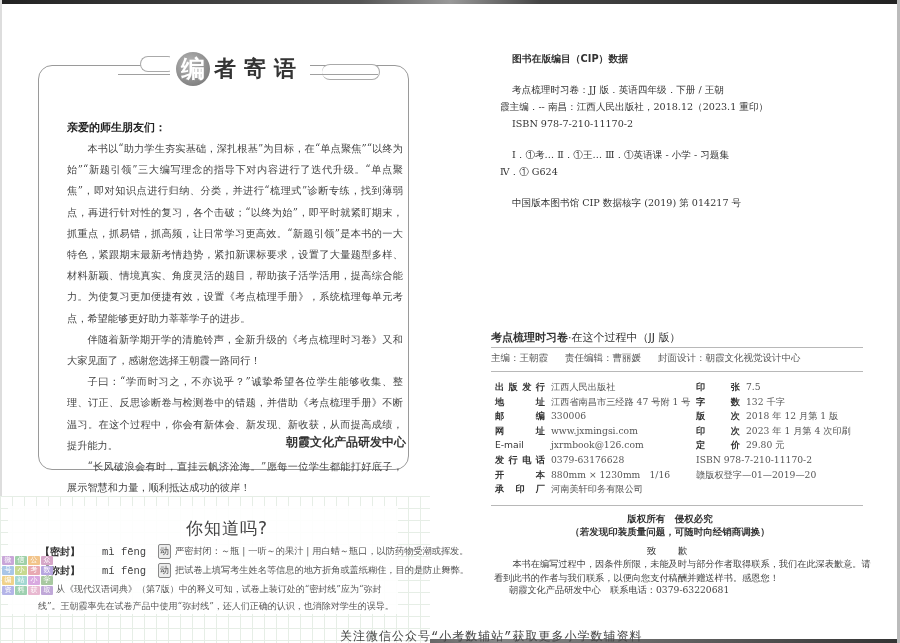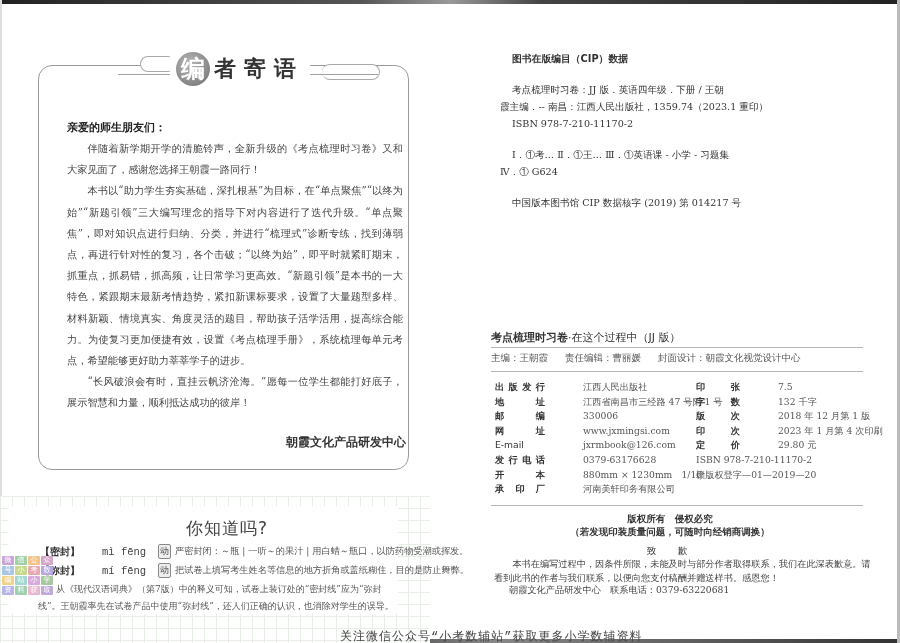--- a/index.html
+++ b/index.html
@@ -137,7 +137,7 @@
   <div class="cip-title">图书在版编目（CIP）数据</div>
   <div class="cip-lines">
     <div>考点梳理时习卷：JJ 版．英语四年级．下册 / 王朝</div>
-    <div class="outdent">霞主编．-- 南昌：江西人民出版社，1359.74（2023.1 重印）</div>
+    <div class="outdent">霞主编．-- 南昌：江西人民出版社，2018.12（2023.1 重印）</div>
     <div>ISBN 978-7-210-11170-2</div>
   </div>
   <div class="cip-gap"></div>

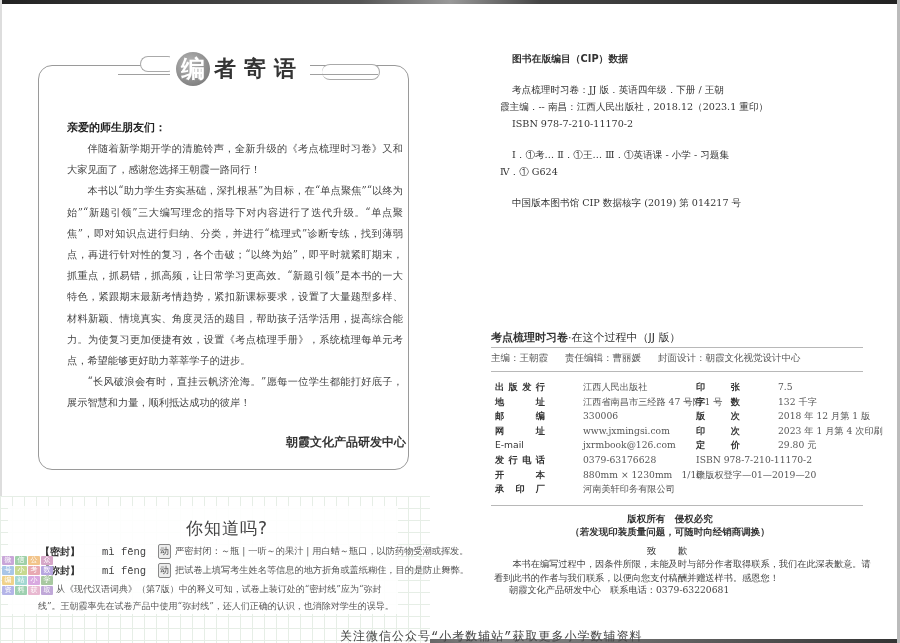--- a/index.html
+++ b/index.html
@@ -89,8 +89,8 @@
 
 <div class="greeting">亲爱的师生朋友们：</div>
 <div class="letter-body">
+  <p>本书以“助力学生夯实基础，深扎根基”为目标，在“单点聚焦”“以终为始”“新题引领”三大编写理念的指导下对内容进行了迭代升级。“单点聚焦”，即对知识点进行归纳、分类，并进行“梳理式”诊断专练，找到薄弱点，再进行针对性的复习，各个击破；“以终为始”，即平时就紧盯期末，抓重点，抓易错，抓高频，让日常学习更高效。“新题引领”是本书的一大特色，紧跟期末最新考情趋势，紧扣新课标要求，设置了大量题型多样、材料新颖、情境真实、角度灵活的题目，帮助孩子活学活用，提高综合能力。为使复习更加便捷有效，设置《考点梳理手册》，系统梳理每单元考点，希望能够更好助力莘莘学子的进步。</p>
   <p>伴随着新学期开学的清脆铃声，全新升级的《考点梳理时习卷》又和大家见面了，感谢您选择王朝霞一路同行！</p>
-  <p>本书以“助力学生夯实基础，深扎根基”为目标，在“单点聚焦”“以终为始”“新题引领”三大编写理念的指导下对内容进行了迭代升级。“单点聚焦”，即对知识点进行归纳、分类，并进行“梳理式”诊断专练，找到薄弱点，再进行针对性的复习，各个击破；“以终为始”，即平时就紧盯期末，抓重点，抓易错，抓高频，让日常学习更高效。“新题引领”是本书的一大特色，紧跟期末最新考情趋势，紧扣新课标要求，设置了大量题型多样、材料新颖、情境真实、角度灵活的题目，帮助孩子活学活用，提高综合能力。为使复习更加便捷有效，设置《考点梳理手册》，系统梳理每单元考点，希望能够更好助力莘莘学子的进步。</p>
   <p>“长风破浪会有时，直挂云帆济沧海。”愿每一位学生都能打好底子，展示智慧和力量，顺利抵达成功的彼岸！</p>
 </div>
 <div class="signature">朝霞文化产品研发中心</div>

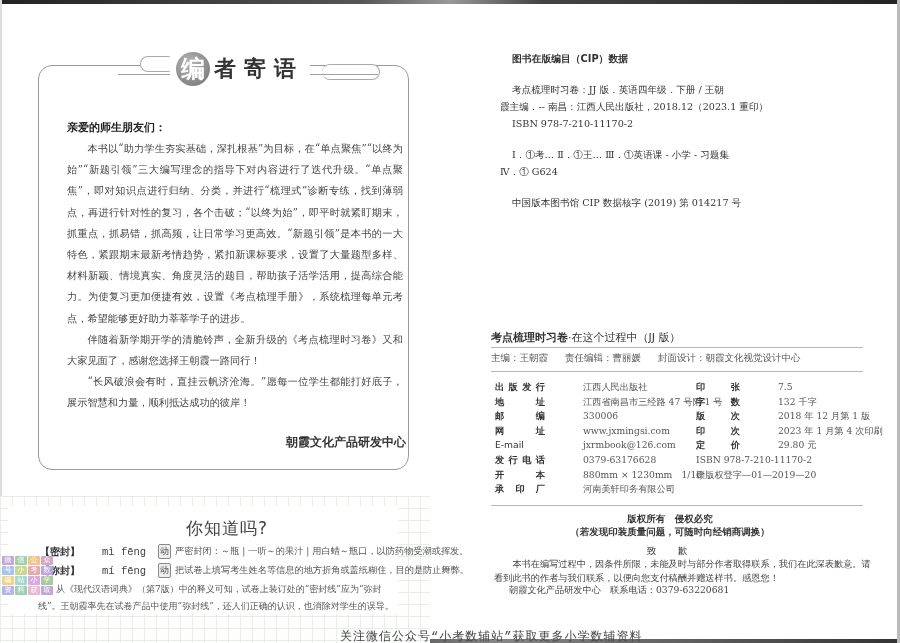--- a/index.html
+++ b/index.html
@@ -91,6 +91,7 @@
 <div class="letter-body">
   <p>本书以“助力学生夯实基础，深扎根基”为目标，在“单点聚焦”“以终为始”“新题引领”三大编写理念的指导下对内容进行了迭代升级。“单点聚焦”，即对知识点进行归纳、分类，并进行“梳理式”诊断专练，找到薄弱点，再进行针对性的复习，各个击破；“以终为始”，即平时就紧盯期末，抓重点，抓易错，抓高频，让日常学习更高效。“新题引领”是本书的一大特色，紧跟期末最新考情趋势，紧扣新课标要求，设置了大量题型多样、材料新颖、情境真实、角度灵活的题目，帮助孩子活学活用，提高综合能力。为使复习更加便捷有效，设置《考点梳理手册》，系统梳理每单元考点，希望能够更好助力莘莘学子的进步。</p>
   <p>伴随着新学期开学的清脆铃声，全新升级的《考点梳理时习卷》又和大家见面了，感谢您选择王朝霞一路同行！</p>
+  <p>子曰：“学而时习之，不亦说乎？”诚挚希望各位学生能够收集、整理、订正、反思诊断卷与检测卷中的错题，并借助《考点梳理手册》不断温习。在这个过程中，你会有新体会、新发现、新收获，从而提高成绩，提升能力。</p>
   <p>“长风破浪会有时，直挂云帆济沧海。”愿每一位学生都能打好底子，展示智慧和力量，顺利抵达成功的彼岸！</p>
 </div>
 <div class="signature">朝霞文化产品研发中心</div>

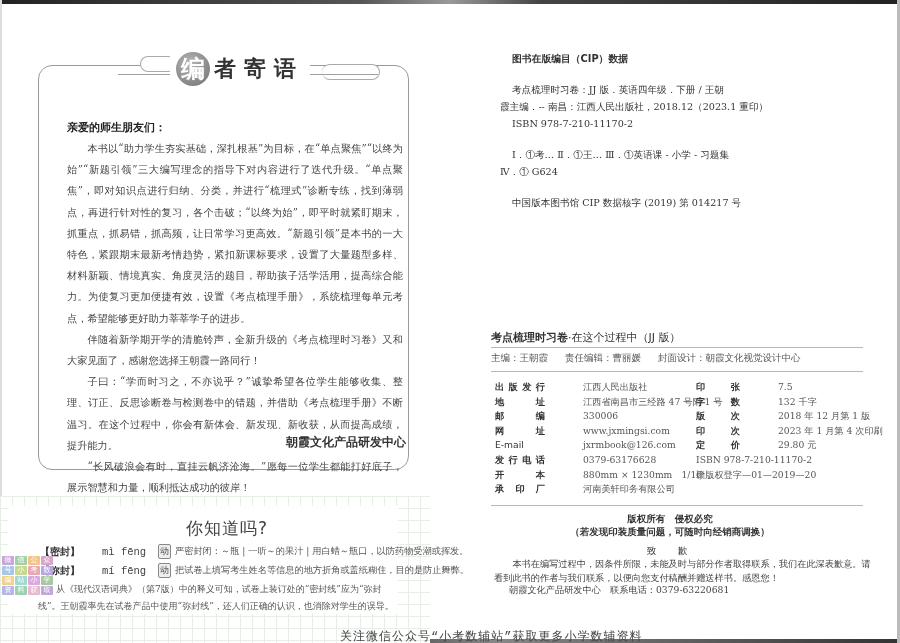--- a/index.html
+++ b/index.html
@@ -54,7 +54,7 @@
   .credits span { margin-right: 14px; }
 
   .spec-table { position: absolute; font-size: 9.2px; line-height: 14.6px; color: #444; }
-  .spec-row { display: flex; white-space: nowrap; gap: 32px; }
+  .spec-row { display: flex; white-space: nowrap; }
   .spec-row .k { font-family: "DejaVu Sans", sans-serif; font-weight: bold; width: 50px; color: #333; text-align-last: justify; margin-right: 6px; }
   .spec-row .v { color: #555; }
   .spec-row.full .v { margin-left: 0; }

